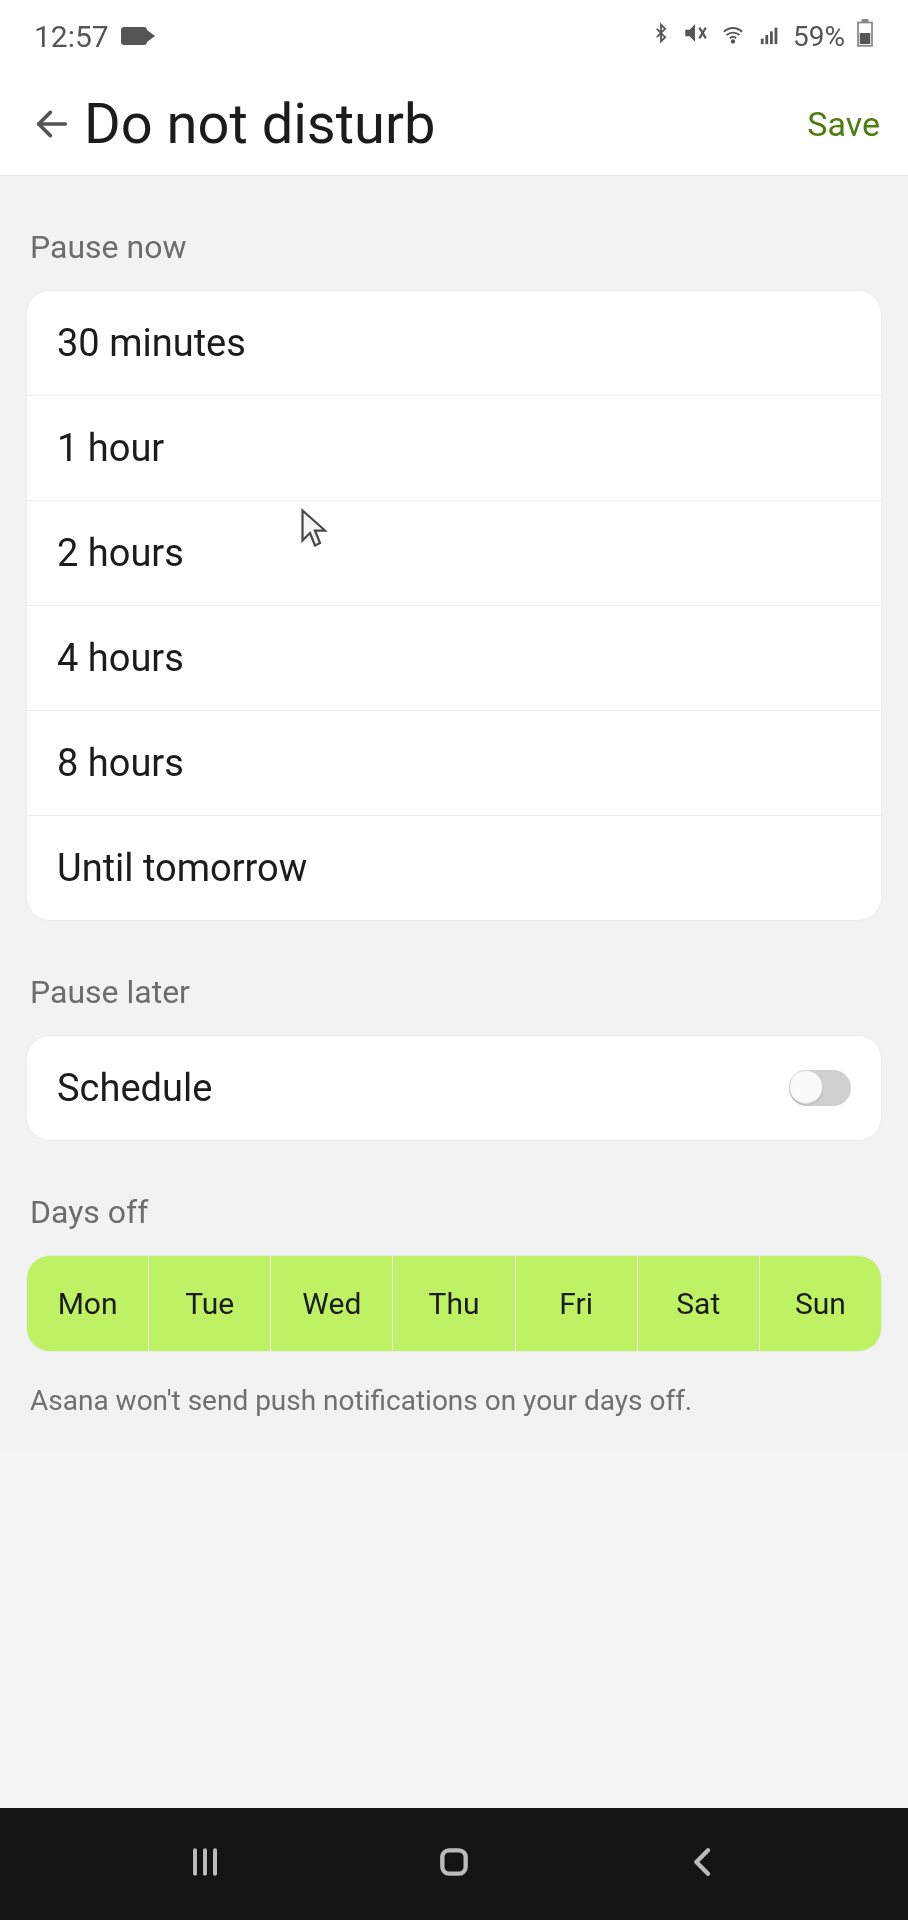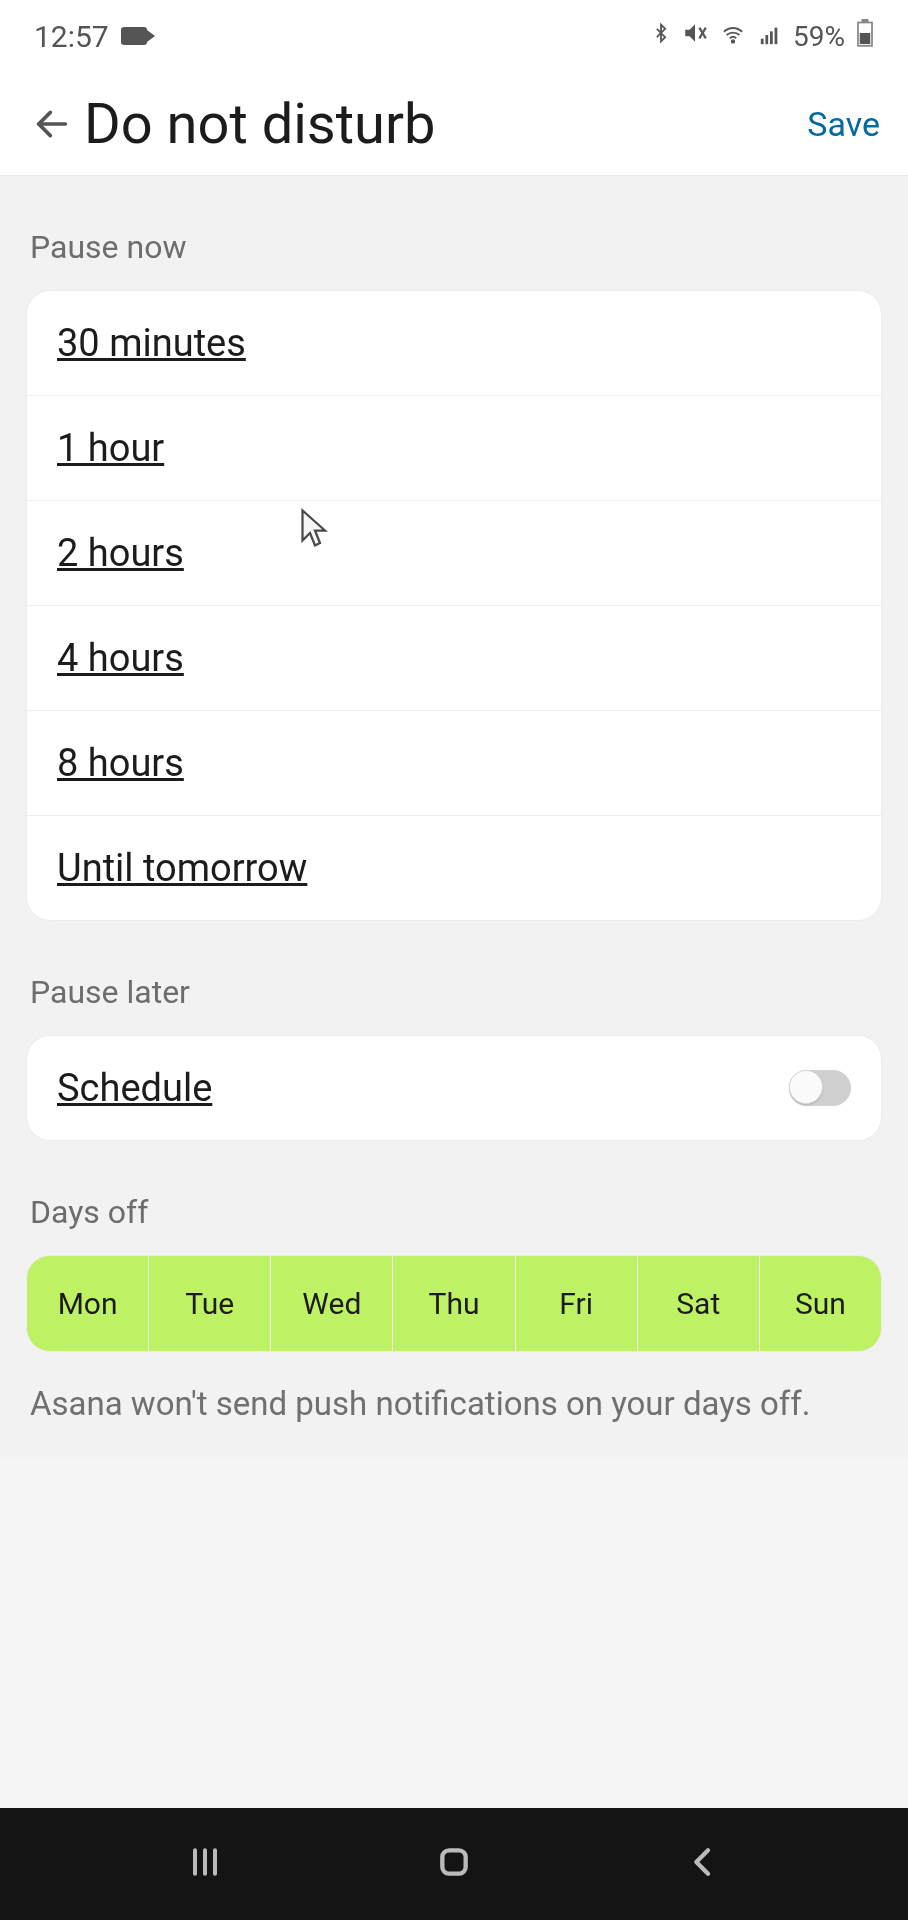--- a/index.html
+++ b/index.html
@@ -53,7 +53,7 @@
   }
   .save-link {
     font-size: 34px;
-    color: #0369a1;
+    color: #4d7c0f;
   }
   
   .content {

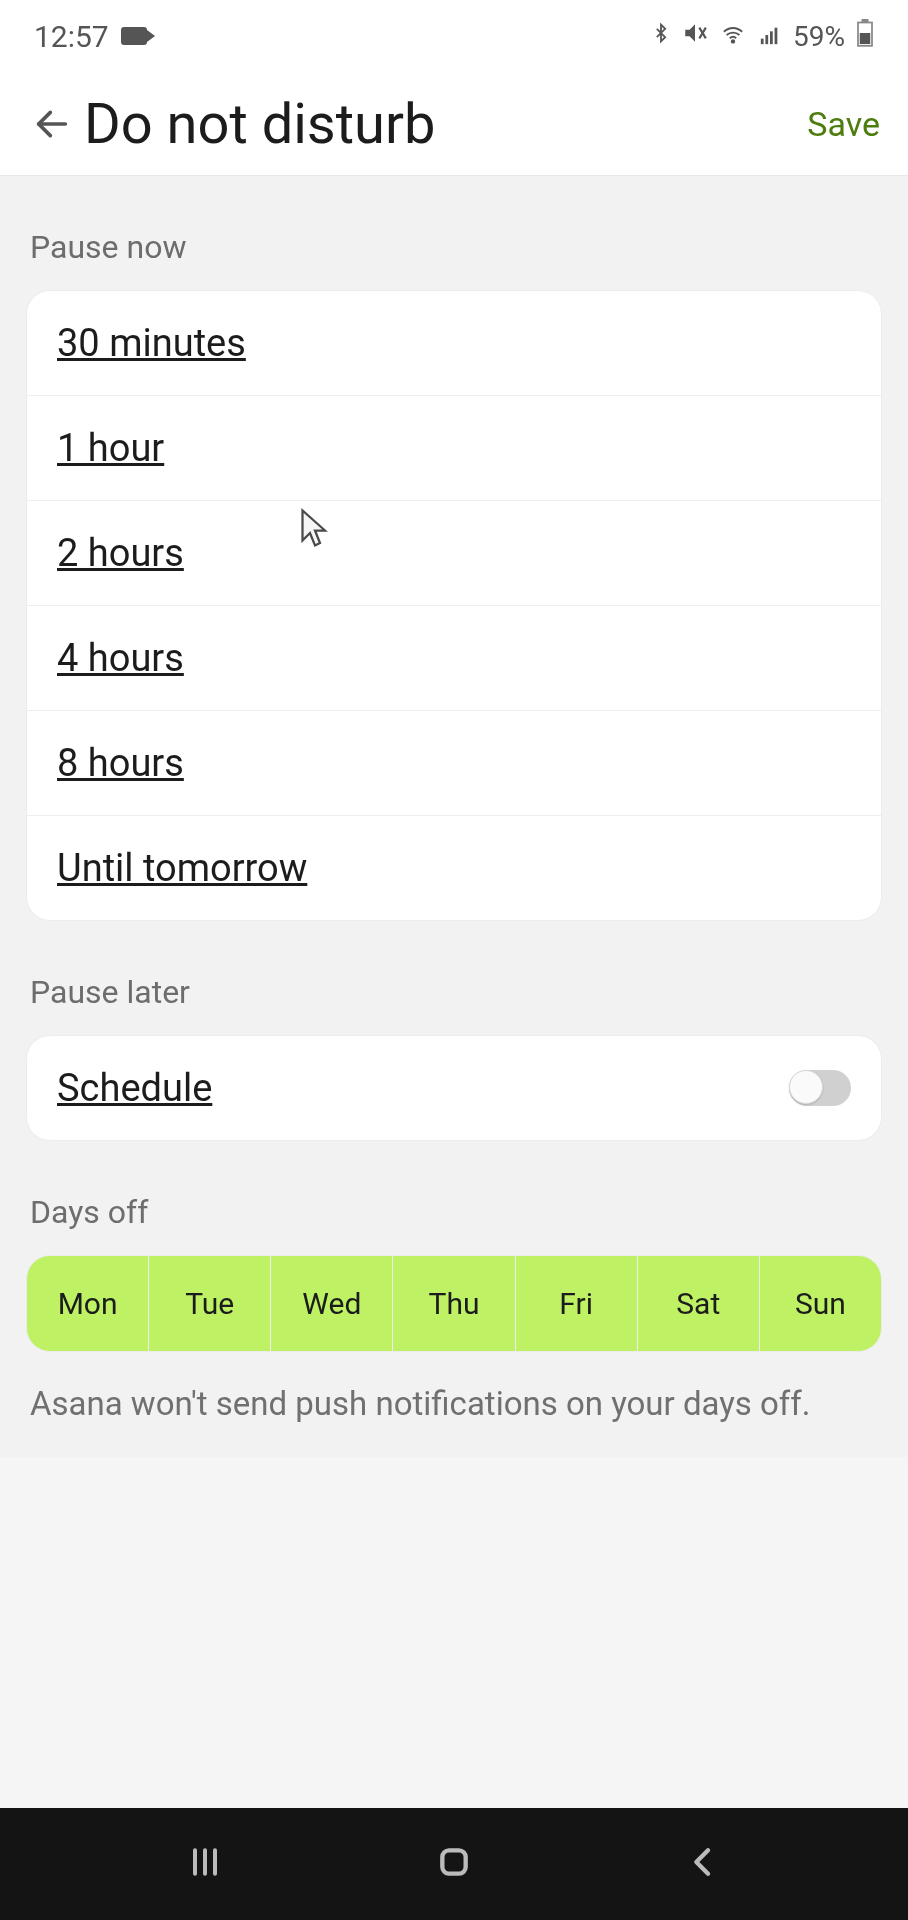--- a/index.html
+++ b/index.html
@@ -79,7 +79,6 @@
     border-bottom: 1px solid #eeeeee;
     display:flex; align-items:center; justify-content:space-between;
     min-height: 102px;
-    text-decoration: underline;
   }
   .list-item:last-child { border-bottom: none; }
   .toggle {

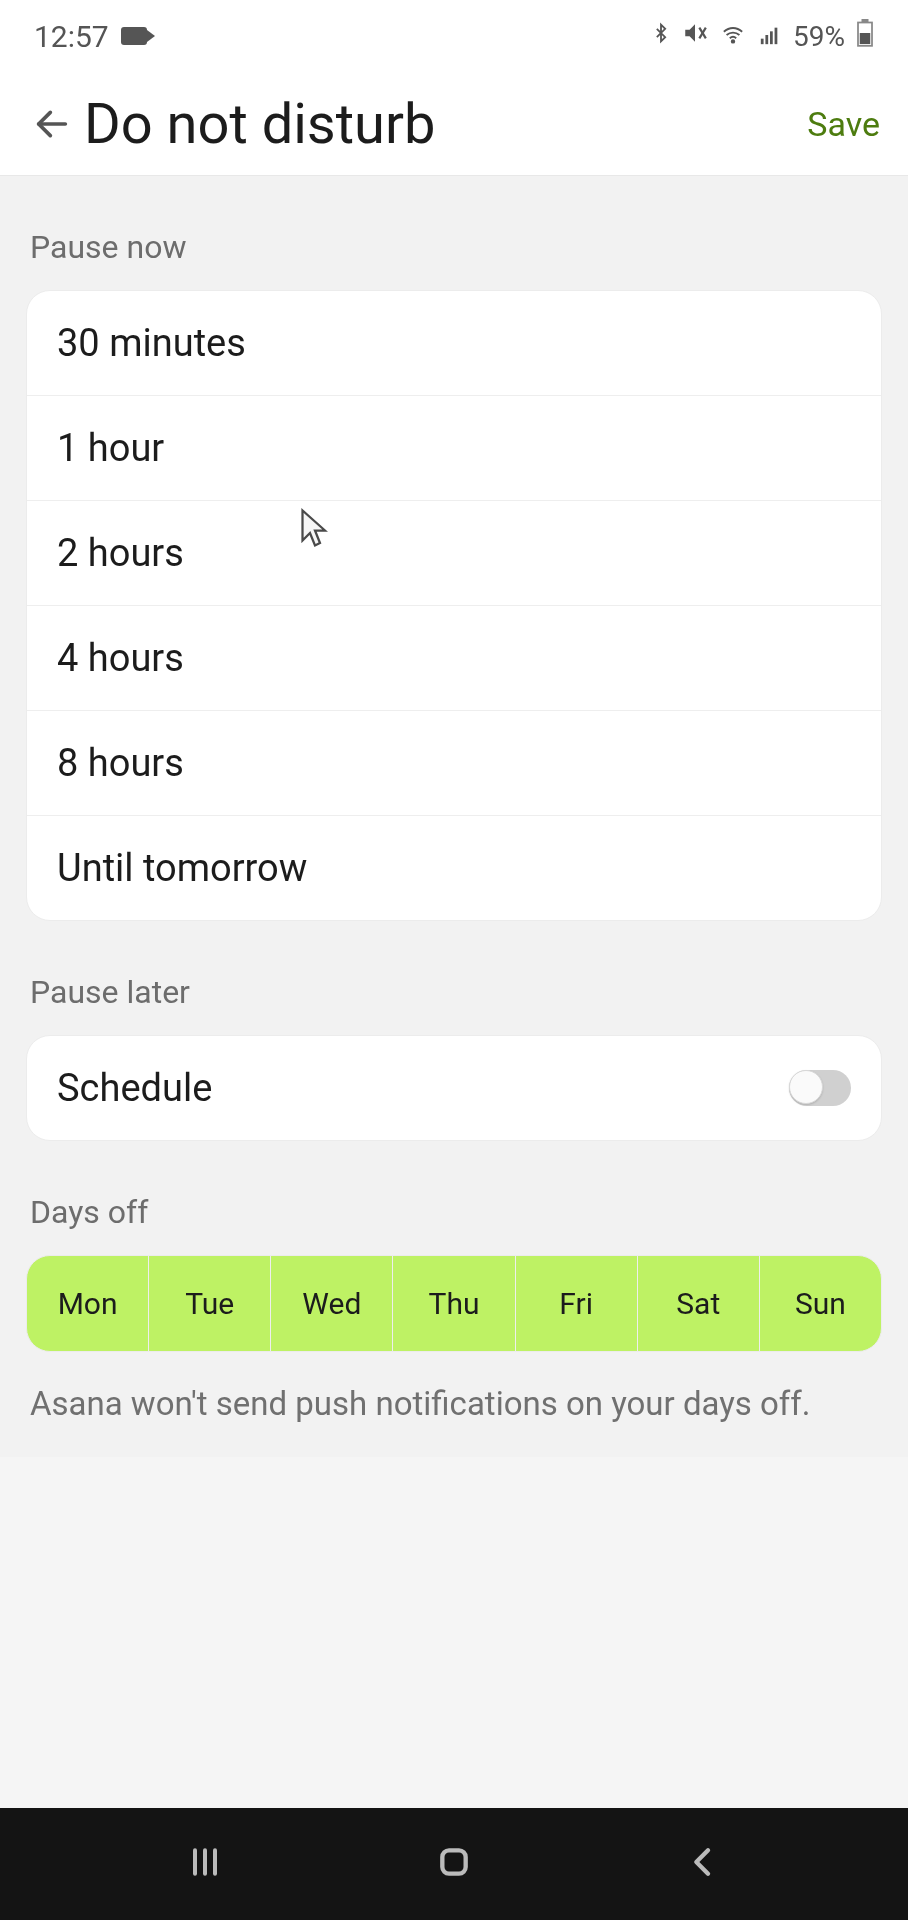--- a/index.html
+++ b/index.html
@@ -114,7 +114,7 @@
   }
   .day-cell:last-child { border-right: none; }
   .note {
-    font-size: 33px;
+    font-size: 28px;
     color: #707070;
     padding: 30px 30px;
     line-height: 1.35;

